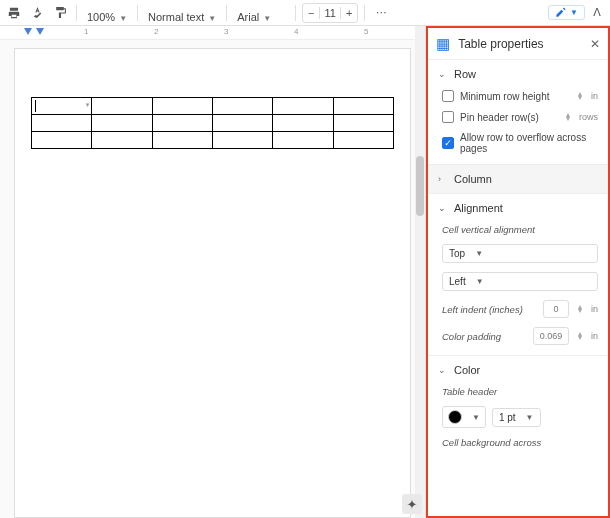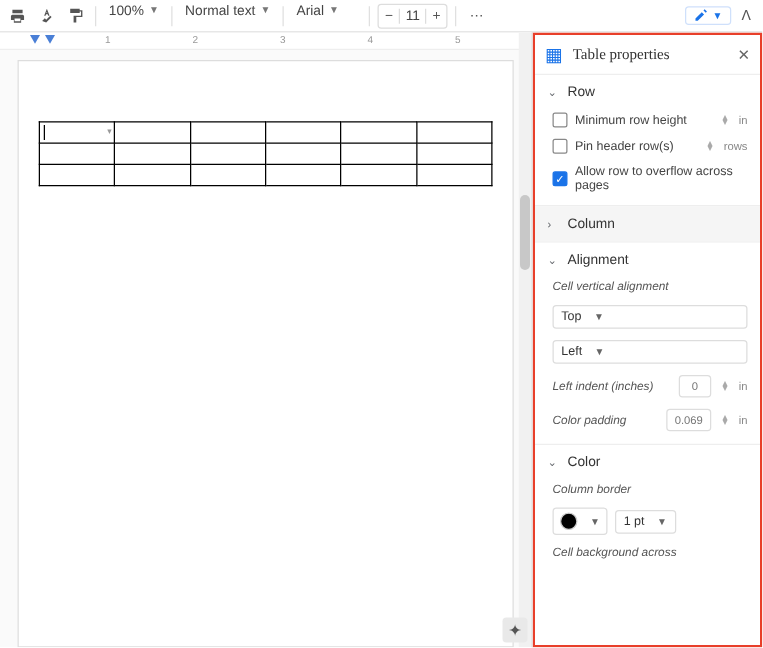--- a/index.html
+++ b/index.html
@@ -8,7 +8,7 @@
 .toolbar { display: flex; align-items: center; height: 26px; padding: 0 4px; border-bottom: 1px solid #e0e0e0; gap: 3px; }
 .tb-btn { width: 20px; height: 20px; display: flex; align-items: center; justify-content: center; color: #555; cursor: pointer; border-radius: 3px; }
 .tb-sep { width: 1px; height: 16px; background: #e0e0e0; margin: 0 3px; }
-.tb-drop { display: flex; align-items: flex-start; gap: 4px; padding: 0 4px; height: 20px; color: #444; cursor: pointer; font-size: 11px; }
+.tb-drop { display: flex; align-items: flex-end; gap: 4px; padding: 0 4px; height: 20px; color: #444; cursor: pointer; font-size: 11px; }
 .tb-drop .chev { font-size: 8px; color: #777; }
 .tb-fontsize { display: flex; align-items: center; border: 1px solid #ddd; border-radius: 3px; height: 20px; }
 .tb-fontsize .pm { width: 16px; text-align: center; cursor: pointer; color: #555; }

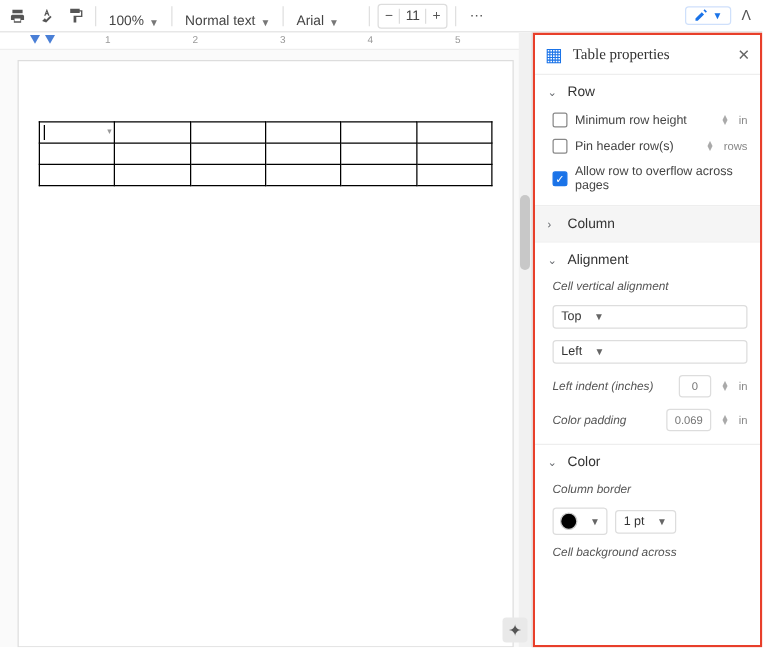--- a/index.html
+++ b/index.html
@@ -32,7 +32,7 @@
 .panel { width: 184px; border: 2px solid #e83f2a; display: flex; flex-direction: column; background: #fff; font-size: 10.5px; color: #3c4043; overflow-y: auto; }
 .panel-hd { display: flex; align-items: center; height: 32px; padding: 0 8px; gap: 8px; border-bottom: 1px solid #eee; }
 .panel-hd .ticon { color: #1a73e8; font-size: 15px; }
-.panel-hd .title { flex: 1; font-size: 12px; color: #333; font-family: Liberation Serif, serif; }
+.panel-hd .title { flex: 1; font-size: 12px; color: #333; }
 .panel-hd .close { color: #666; cursor: pointer; font-size: 12px; }
 .section { border-bottom: 1px solid #eee; }
 .sec-hd { display: flex; align-items: center; gap: 6px; padding: 8px 10px; cursor: pointer; font-size: 11px; color: #333; }

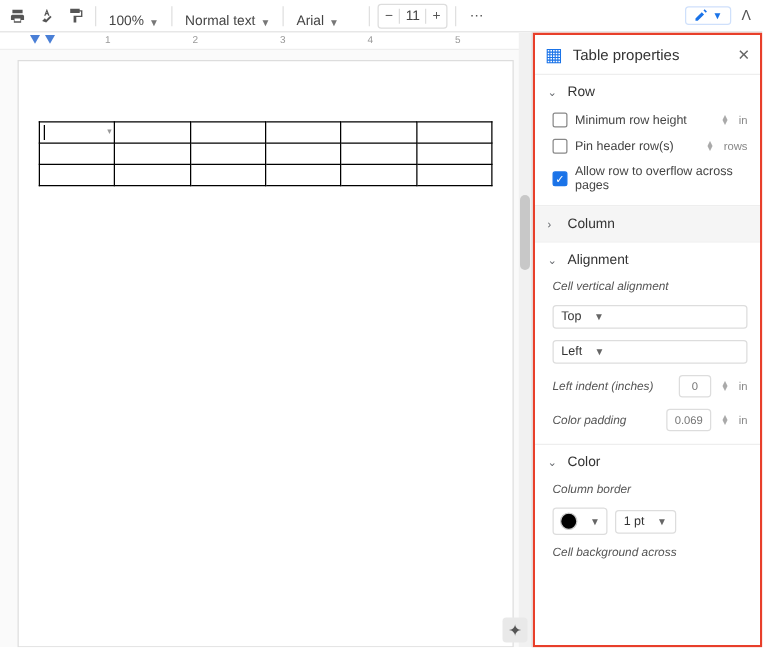--- a/index.html
+++ b/index.html
@@ -232,7 +232,7 @@
             <span>Color</span>
           </div>
         <div class="sec-body">
-          <div class="lbl">Column border</div>
+          <div class="lbl">Table header</div>
           <div class="row-item">
             <div class="sel" style="min-width:auto;padding:3px 5px">
                 <span class="color-swatch"></span>

